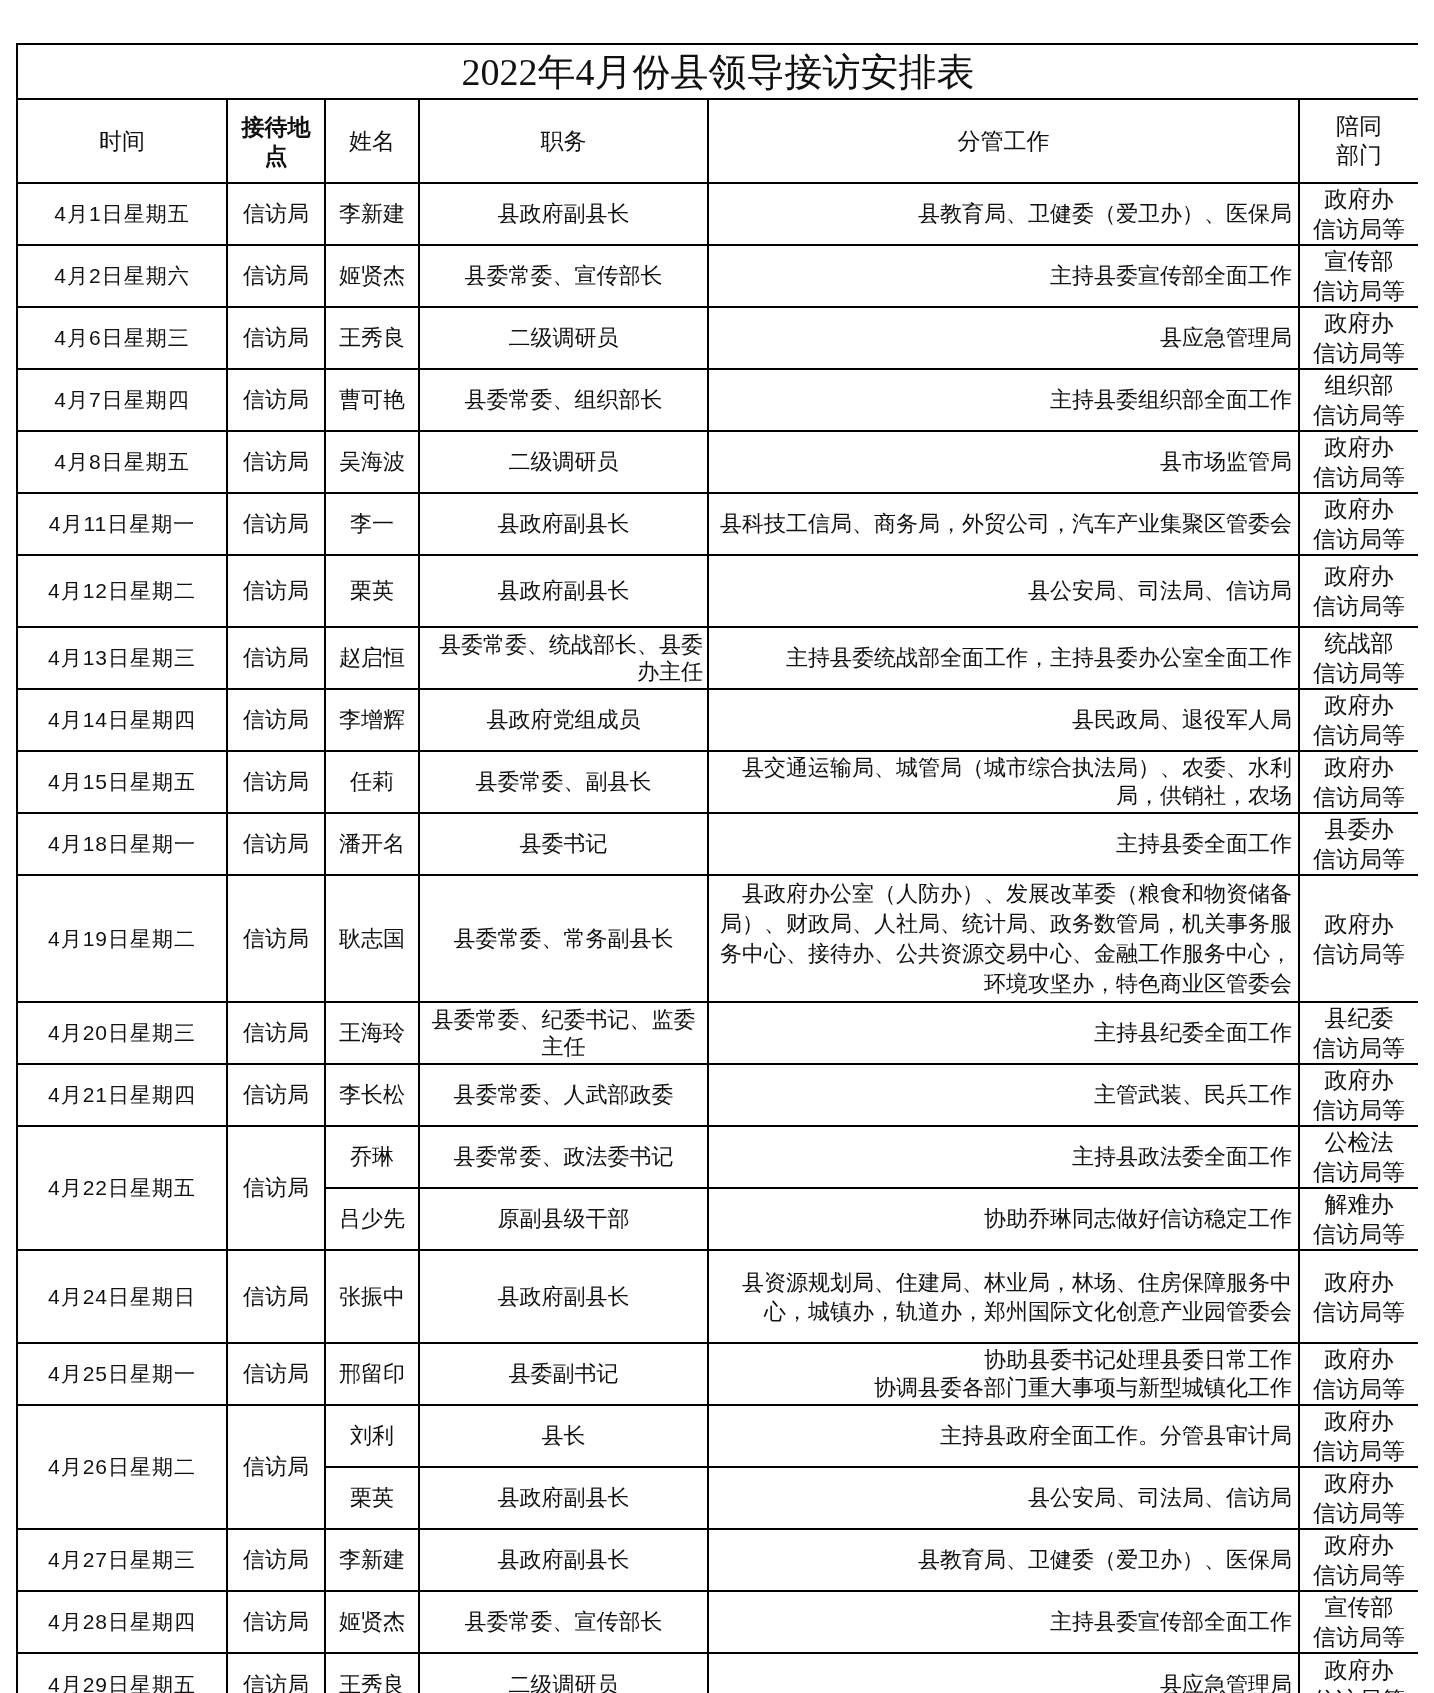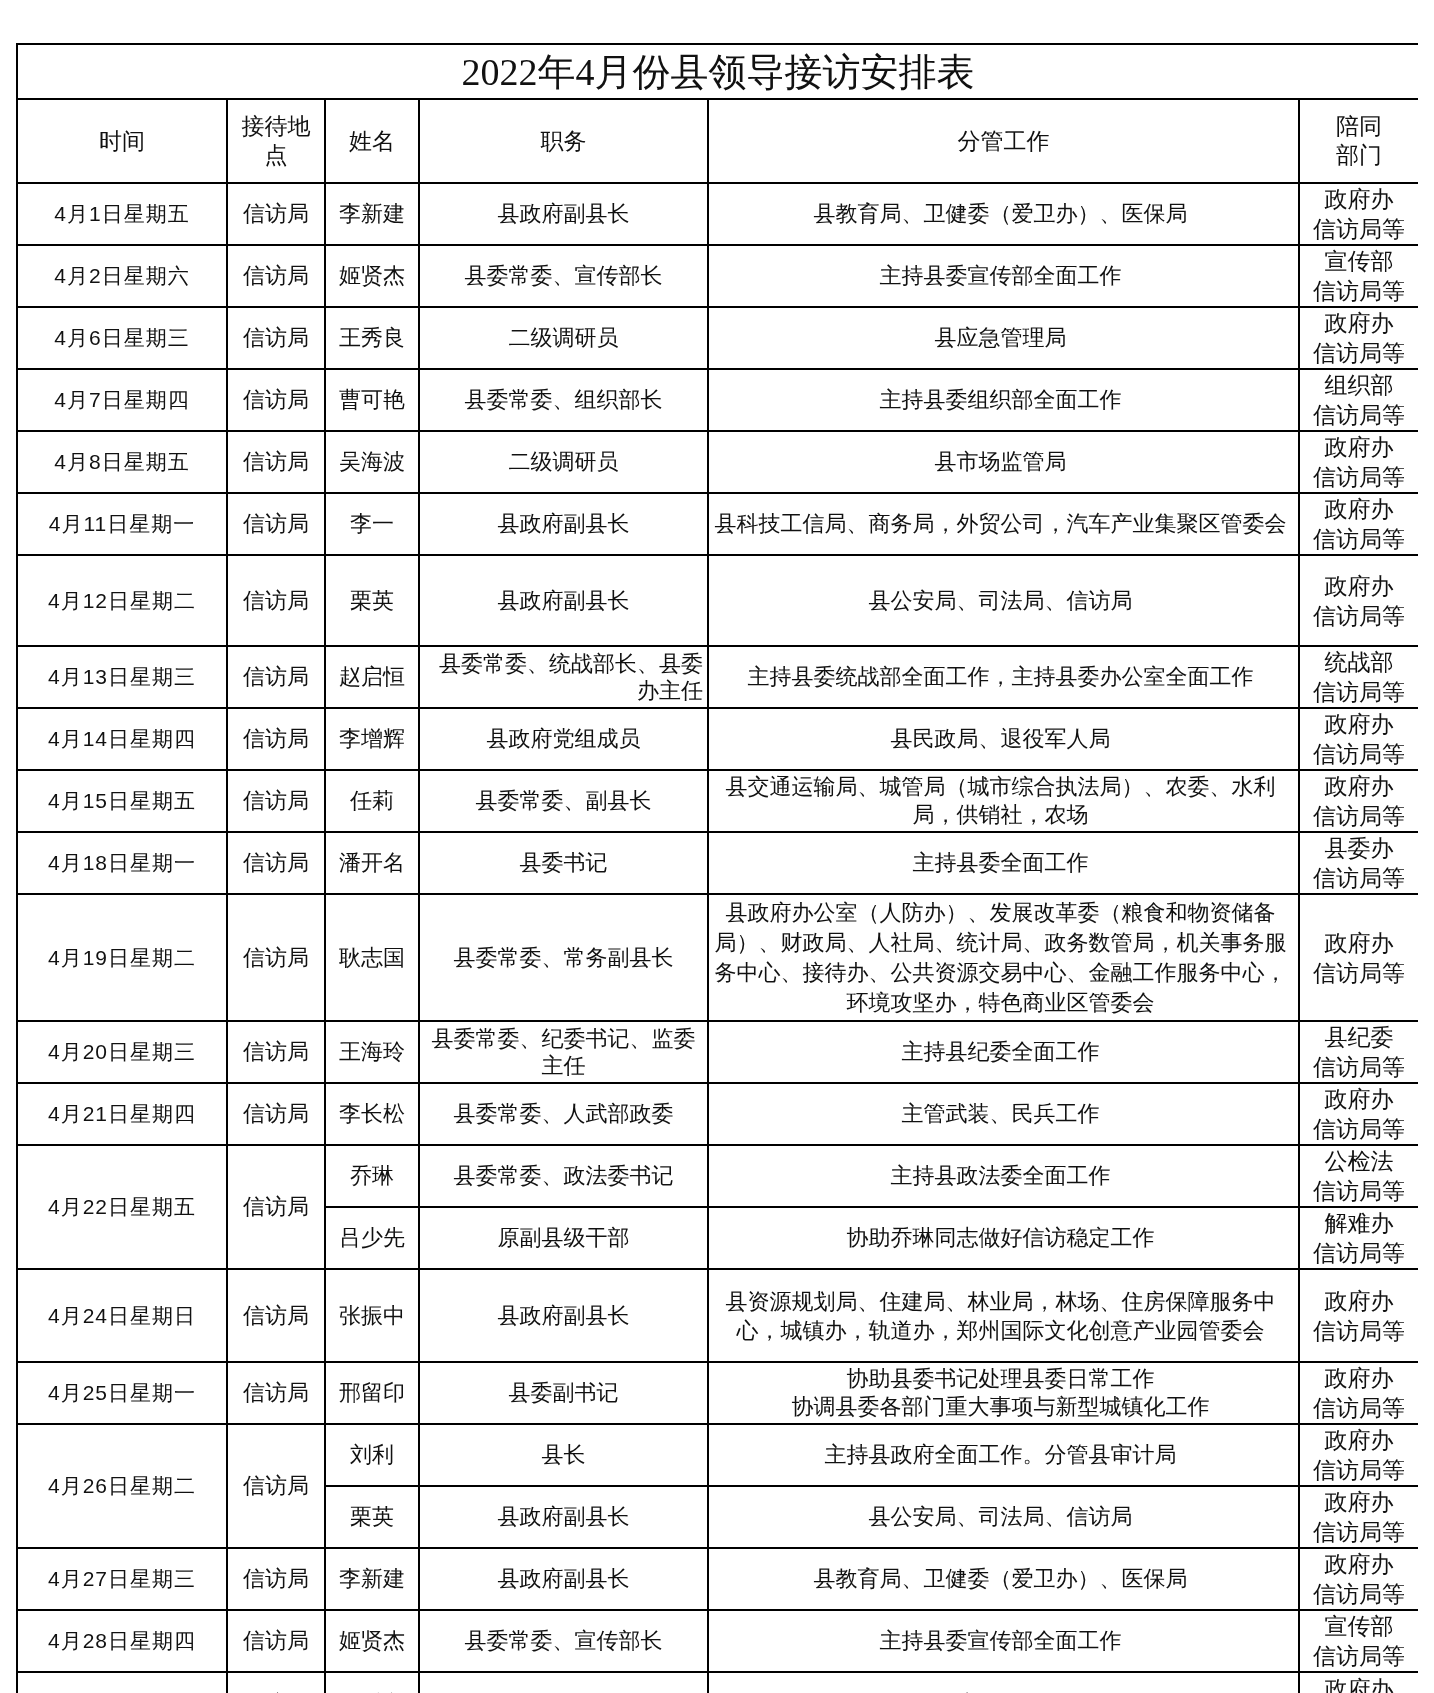--- a/index.html
+++ b/index.html
@@ -60,7 +60,7 @@
     </tr>
     <tr class="header-row">
       <th>时间</th>
-      <th style="padding:0 12px;">接待地点</th>
+      <th style="padding:0 12px;font-weight:bold;">接待地点</th>
       <th>姓名</th>
       <th>职务</th>
       <th>分管工作</th>

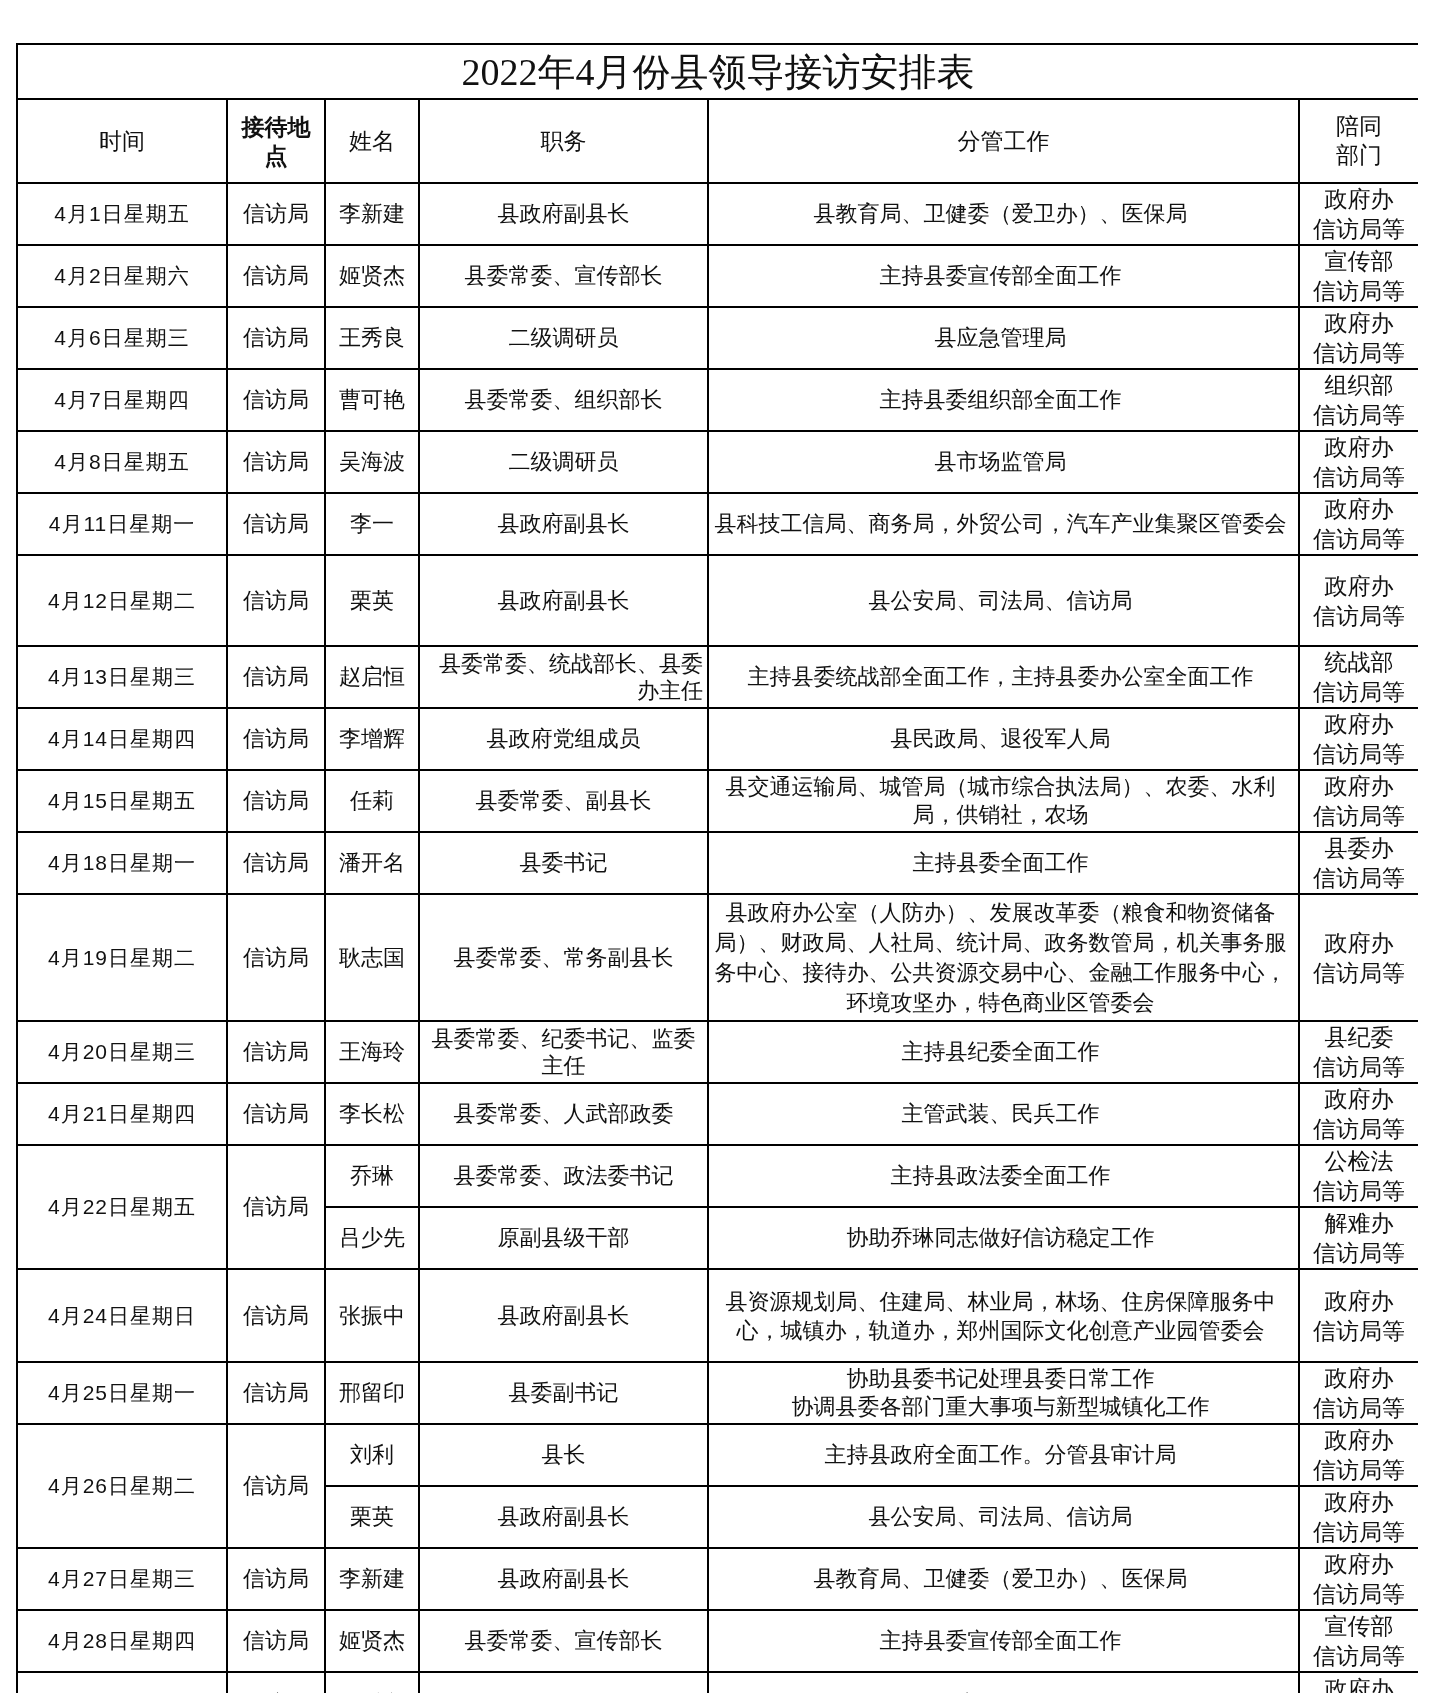--- a/index.html
+++ b/index.html
@@ -36,7 +36,7 @@
   }
   tr.header-row th { height: 64px; font-size: 23px; line-height: 29px; }
   .date { font-family: Liberation Sans, sans-serif; font-size: 21px; letter-spacing: 1px; }
-  .work { text-align: center; padding-left: 0; padding-right: 6px; }
+  .work { text-align: right; padding-left: 0; padding-right: 6px; }
   .accomp { font-size: 23px; line-height: 30px; padding: 0 2px; }
   .accomp span { display: block; }
   .last-row td { border-bottom: none; }

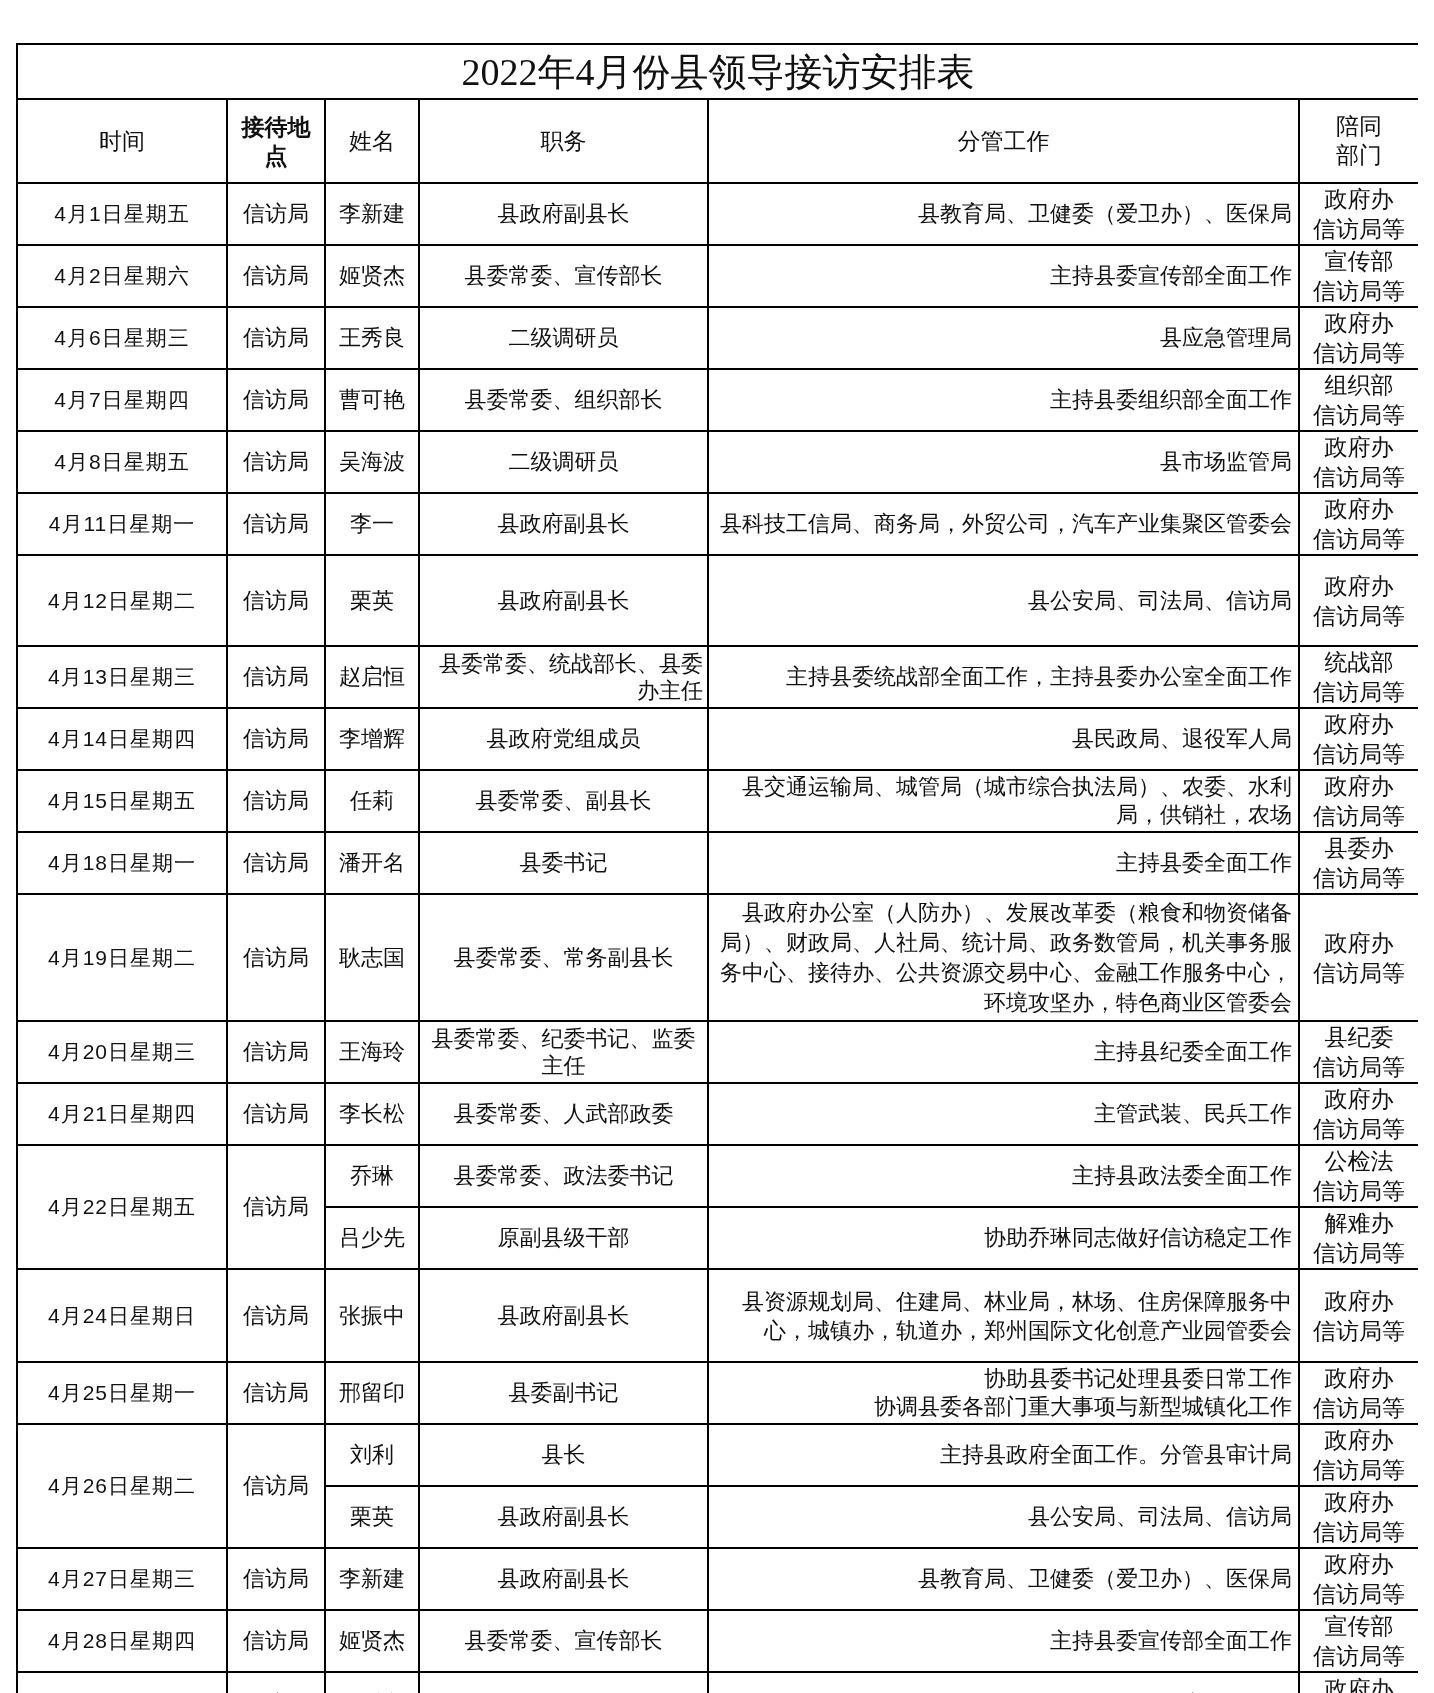--- a/index.html
+++ b/index.html
@@ -139,7 +139,7 @@
           </td>
     </tr>
 
-    <tr style="height:91px">
+    <tr style="height:72px">
       <td class="date">4月12日星期二</td>
       <td>信访局</td>
       <td>栗英</td>

